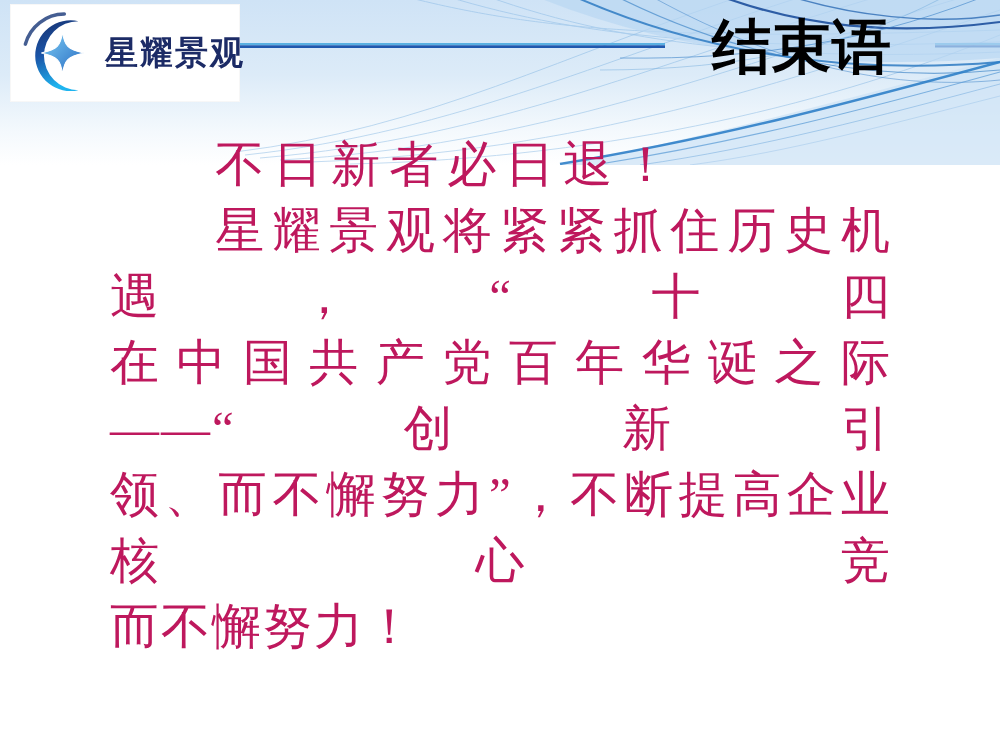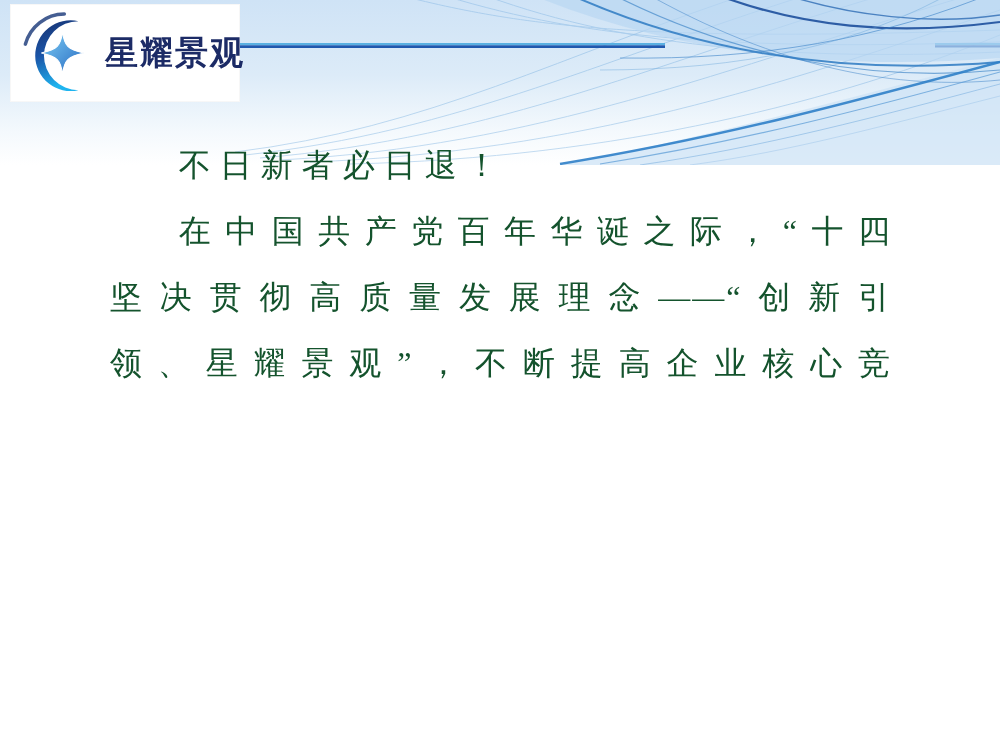--- a/index.html
+++ b/index.html
@@ -113,6 +113,7 @@
     <span class="logo-text">星耀景观</span>
   </div>
 
+  <div class="slide-title">结束语</div>
 
   <div class="body-text">
     <div class="line indent loose">不日新者必日退！</div>

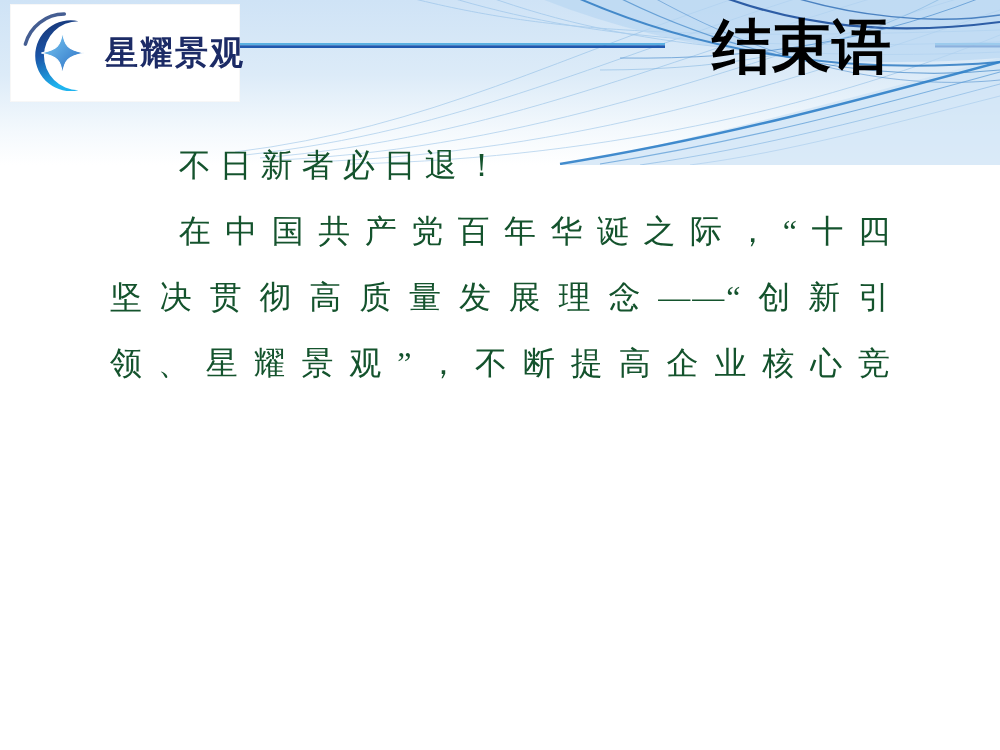--- a/index.html
+++ b/index.html
@@ -33,7 +33,7 @@
   
   .body-text{
     position:absolute;left:110px;top:132px;width:782px;z-index:4;
-    font-size:32px;line-height:66px;color:#14532d;letter-spacing:2px;
+    font-size:49px;line-height:66px;color:#be185d;letter-spacing:2px;
   }
   .line{white-space:nowrap;}
   .line.fill{text-align:justify;text-align-last:justify;white-space:normal;}

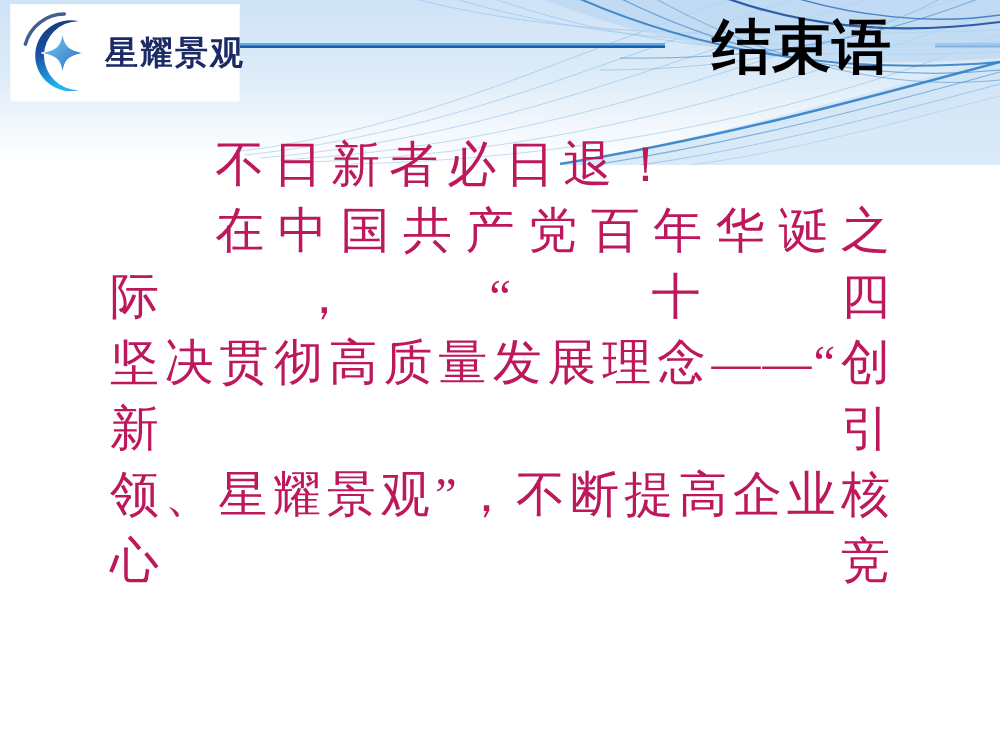--- a/index.html
+++ b/index.html
@@ -117,7 +117,7 @@
 
   <div class="body-text">
     <div class="line indent loose">不日新者必日退！</div>
-    <div class="line indent fill">在中国共产党百年华诞之际，“十四</div>
+    <div class="line indent fill">星耀景观将紧紧抓住历史机遇，“十四</div>
     <div class="line fill">坚决贯彻高质量发展理念——“创新引</div>
     <div class="line fill">领、星耀景观”，不断提高企业核心竞</div>
   </div>

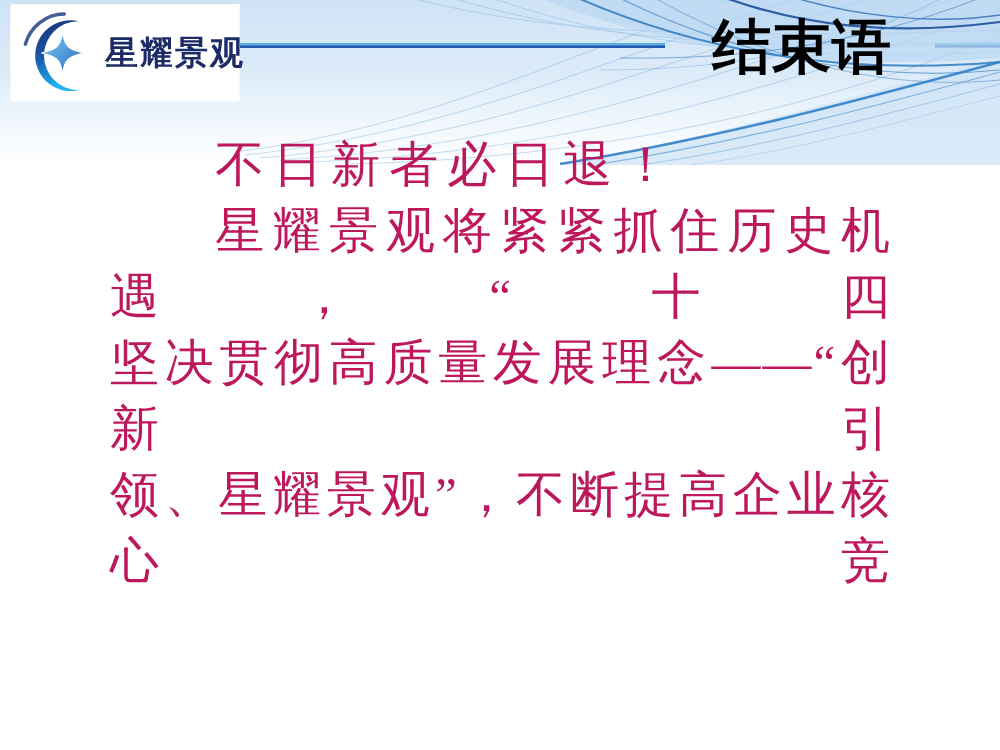--- a/index.html
+++ b/index.html
@@ -118,7 +118,7 @@
   <div class="body-text">
     <div class="line indent loose">不日新者必日退！</div>
     <div class="line indent fill">星耀景观将紧紧抓住历史机遇，“十四</div>
-    <div class="line fill">坚决贯彻高质量发展理念——“创新引</div>
+    <div class="line fill">在中国共产党百年华诞之际——“创新引</div>
     <div class="line fill">领、星耀景观”，不断提高企业核心竞</div>
   </div>
 

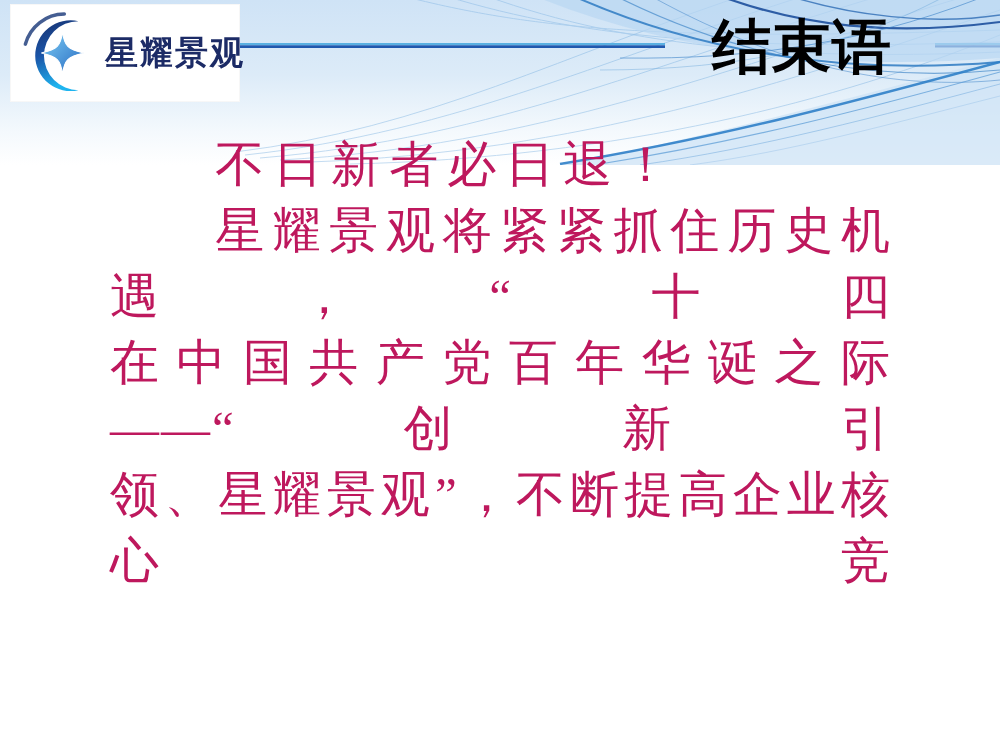--- a/index.html
+++ b/index.html
@@ -119,7 +119,7 @@
     <div class="line indent loose">不日新者必日退！</div>
     <div class="line indent fill">星耀景观将紧紧抓住历史机遇，“十四</div>
     <div class="line fill">在中国共产党百年华诞之际——“创新引</div>
-    <div class="line fill">领、星耀景观”，不断提高企业核心竞</div>
+    <div class="line fill">领、而不懈努力”，不断提高企业核心竞</div>
   </div>
 
 </div>

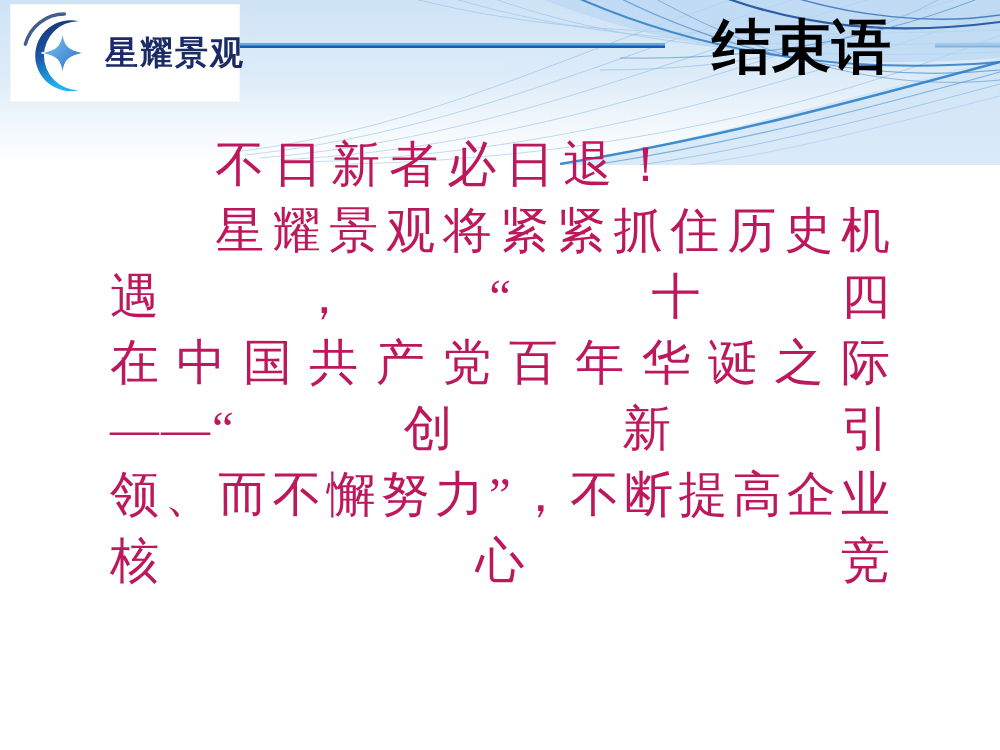--- a/index.html
+++ b/index.html
@@ -120,6 +120,7 @@
     <div class="line indent fill">星耀景观将紧紧抓住历史机遇，“十四</div>
     <div class="line fill">在中国共产党百年华诞之际——“创新引</div>
     <div class="line fill">领、而不懈努力”，不断提高企业核心竞</div>
+    <div class="line">而不懈努力！</div>
   </div>
 
 </div>

